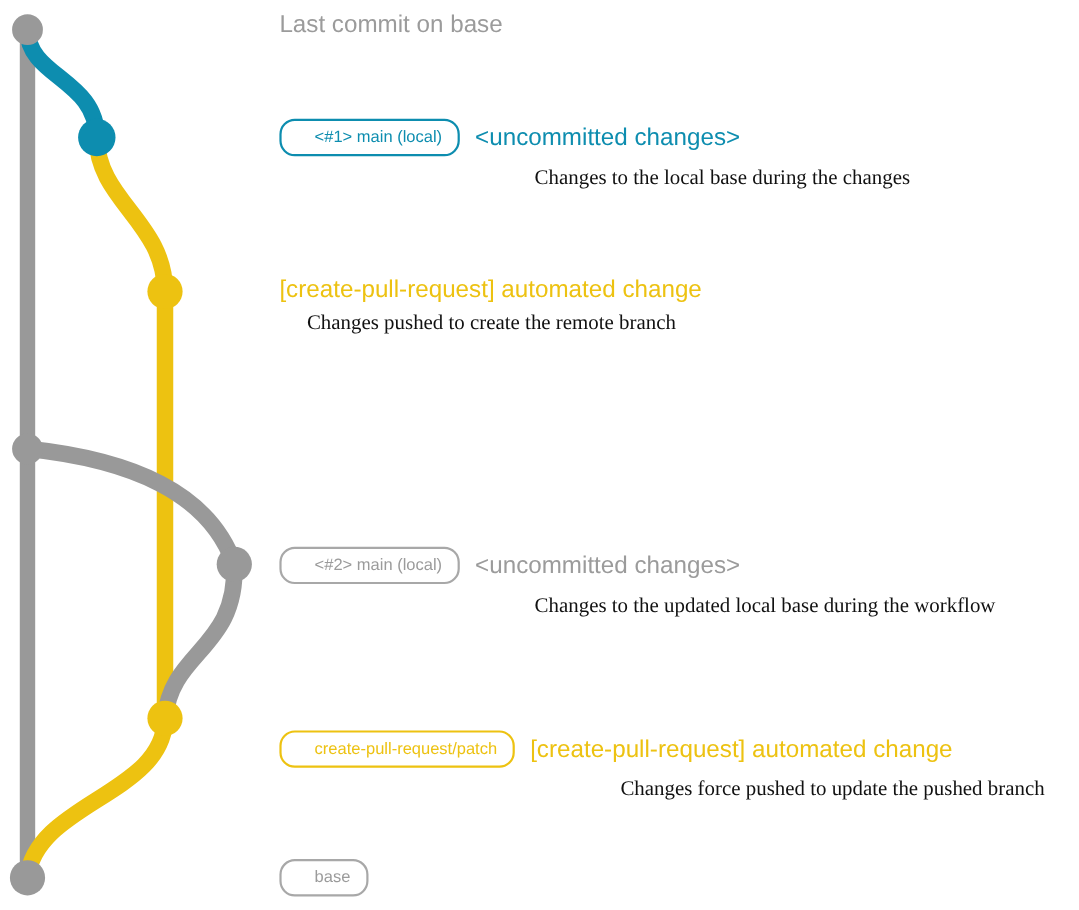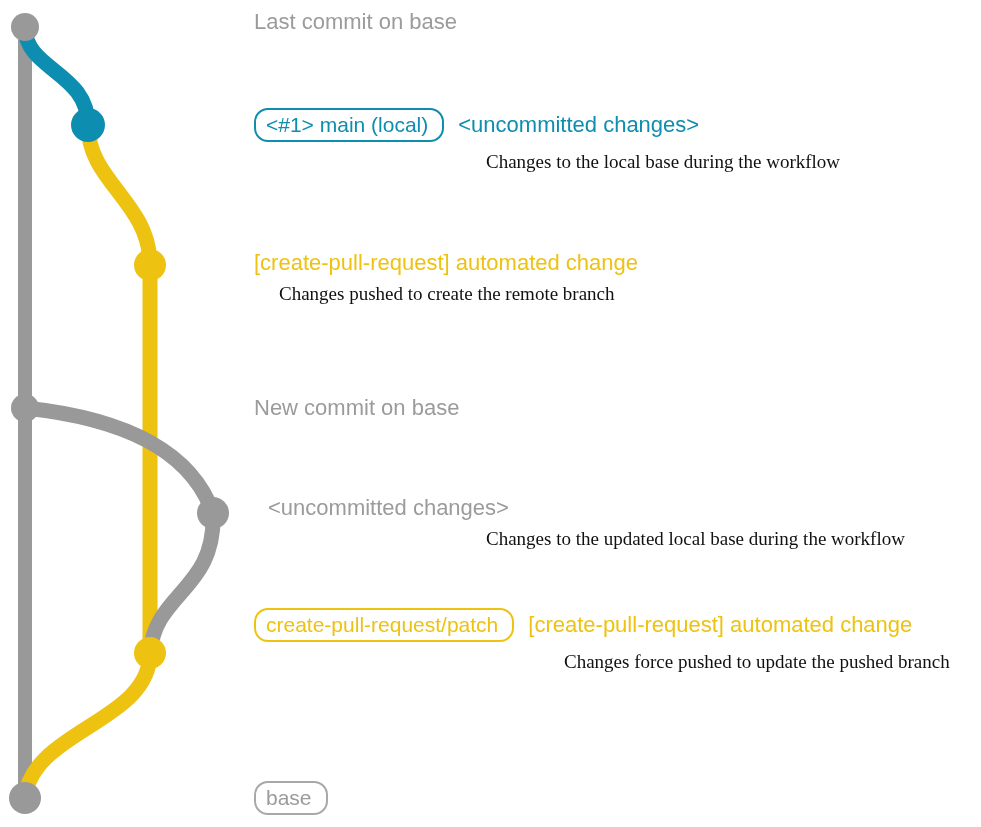--- a/index.html
+++ b/index.html
@@ -44,8 +44,8 @@
     justify-content: center;
     border: 2px solid #999999;
     border-radius: 14px;
-    padding: 4px 14px 6px 10px;
-    font-size: 21px;
+    padding: 4px 14px 6px 30px;
+    font-size: 15px;
     line-height: 1;
     color: #999999;
     box-sizing: border-box;

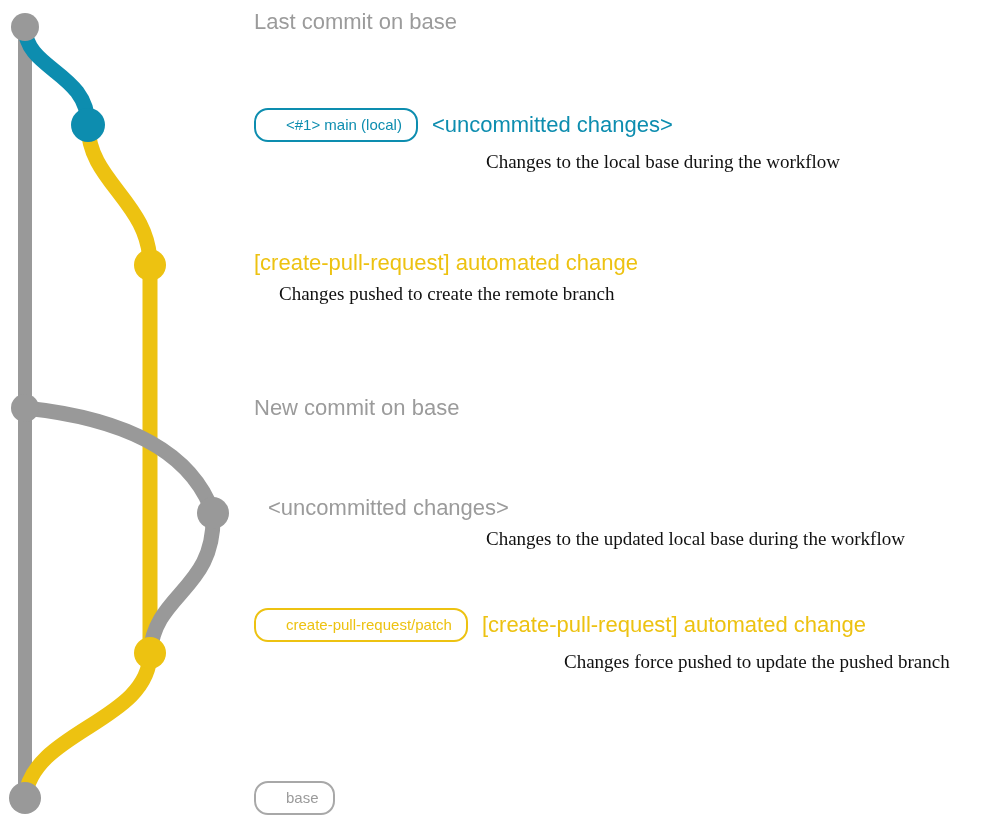--- a/index.html
+++ b/index.html
@@ -122,7 +122,7 @@
         <span class="pill blue">&lt;#1&gt; main (local)</span>
         <span class="subject blue gap-pill">&lt;uncommitted changes&gt;</span>
       </div>
-      <div class="desc" style="margin-left:232px;">Changes to the local base during the workflow</div>
+      <div class="desc" style="margin-left:232px;">Changes to the local base during the changes</div>
     </div>
   </div>
 

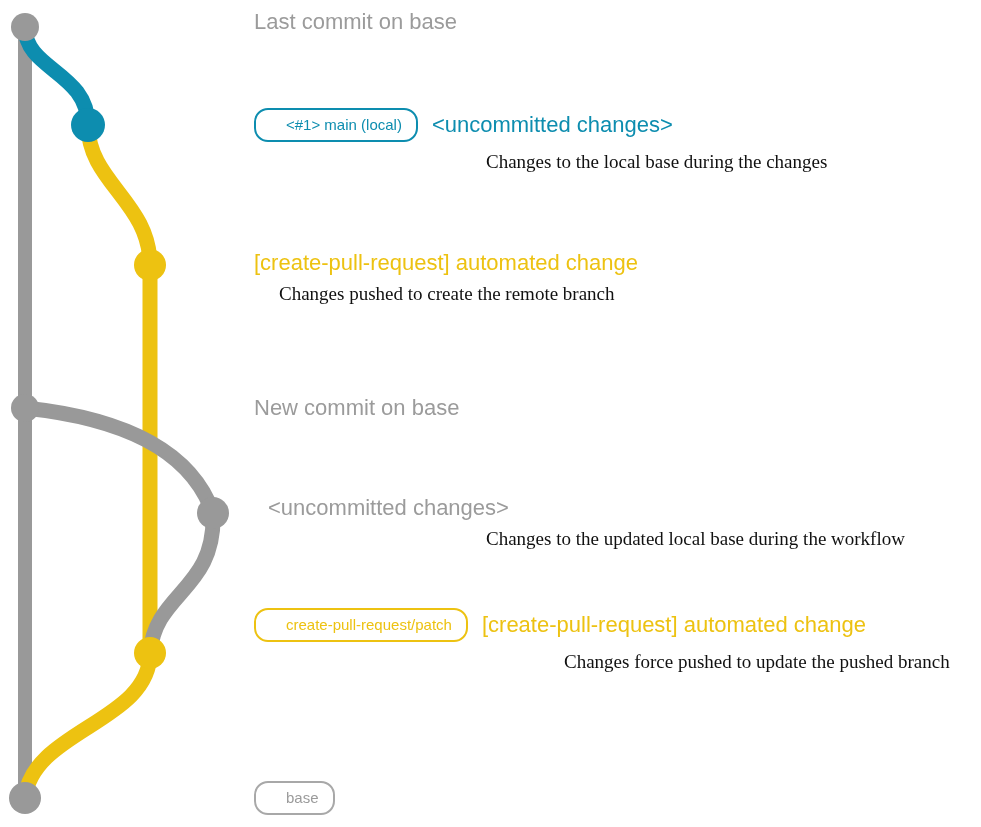--- a/index.html
+++ b/index.html
@@ -135,13 +135,6 @@
     </div>
   </div>
 
-  <div class="row" style="left:254px; top:397px;">
-    <div class="stack">
-      <div class="rowline">
-        <span class="subject gray">New commit on base</span>
-      </div>
-    </div>
-  </div>
 
   <div class="row" style="left:254px; top:497px;">
     <div class="stack">

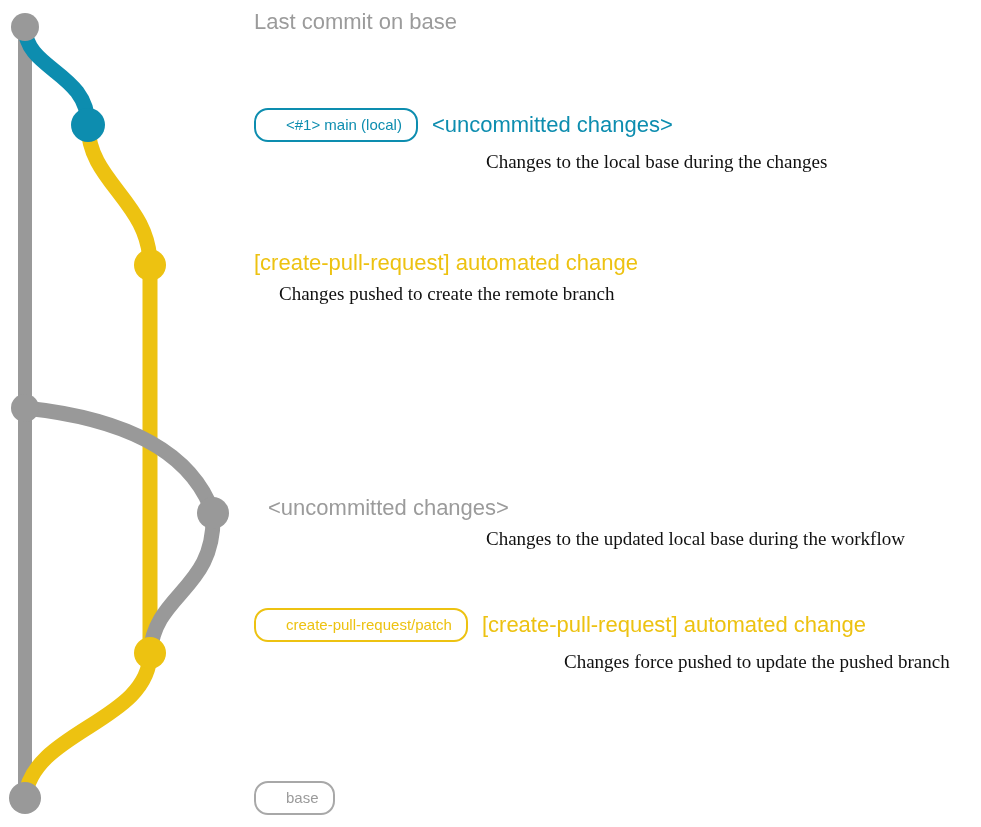--- a/index.html
+++ b/index.html
@@ -139,6 +139,7 @@
   <div class="row" style="left:254px; top:497px;">
     <div class="stack">
       <div class="rowline">
+        <span class="pill gray">&lt;#2&gt; main (local)</span>
         <span class="subject gray gap-pill">&lt;uncommitted changes&gt;</span>
       </div>
       <div class="desc" style="margin-left:232px;">Changes to the updated local base during the workflow</div>

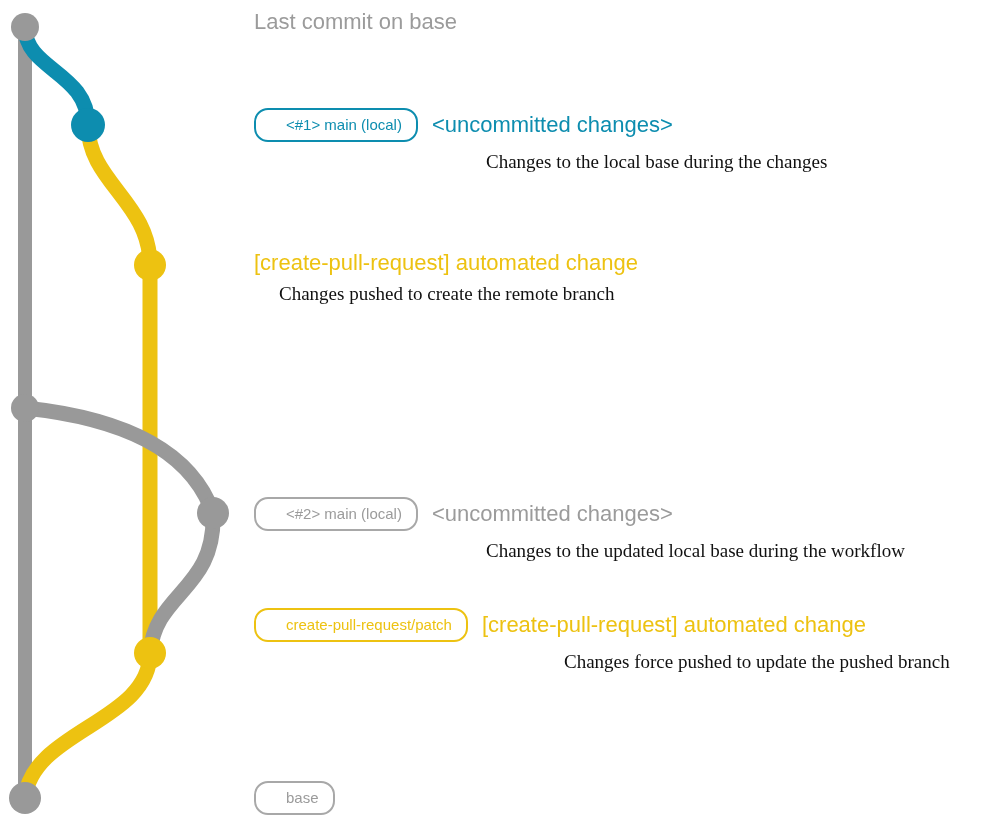--- a/index.html
+++ b/index.html
@@ -146,7 +146,7 @@
     </div>
   </div>
 
-  <div class="row" style="left:254px; top:608px;">
+  <div class="row" style="left:254px; top:664px;">
     <div class="stack">
       <div class="rowline">
         <span class="pill yellow">create-pull-request/patch</span>

